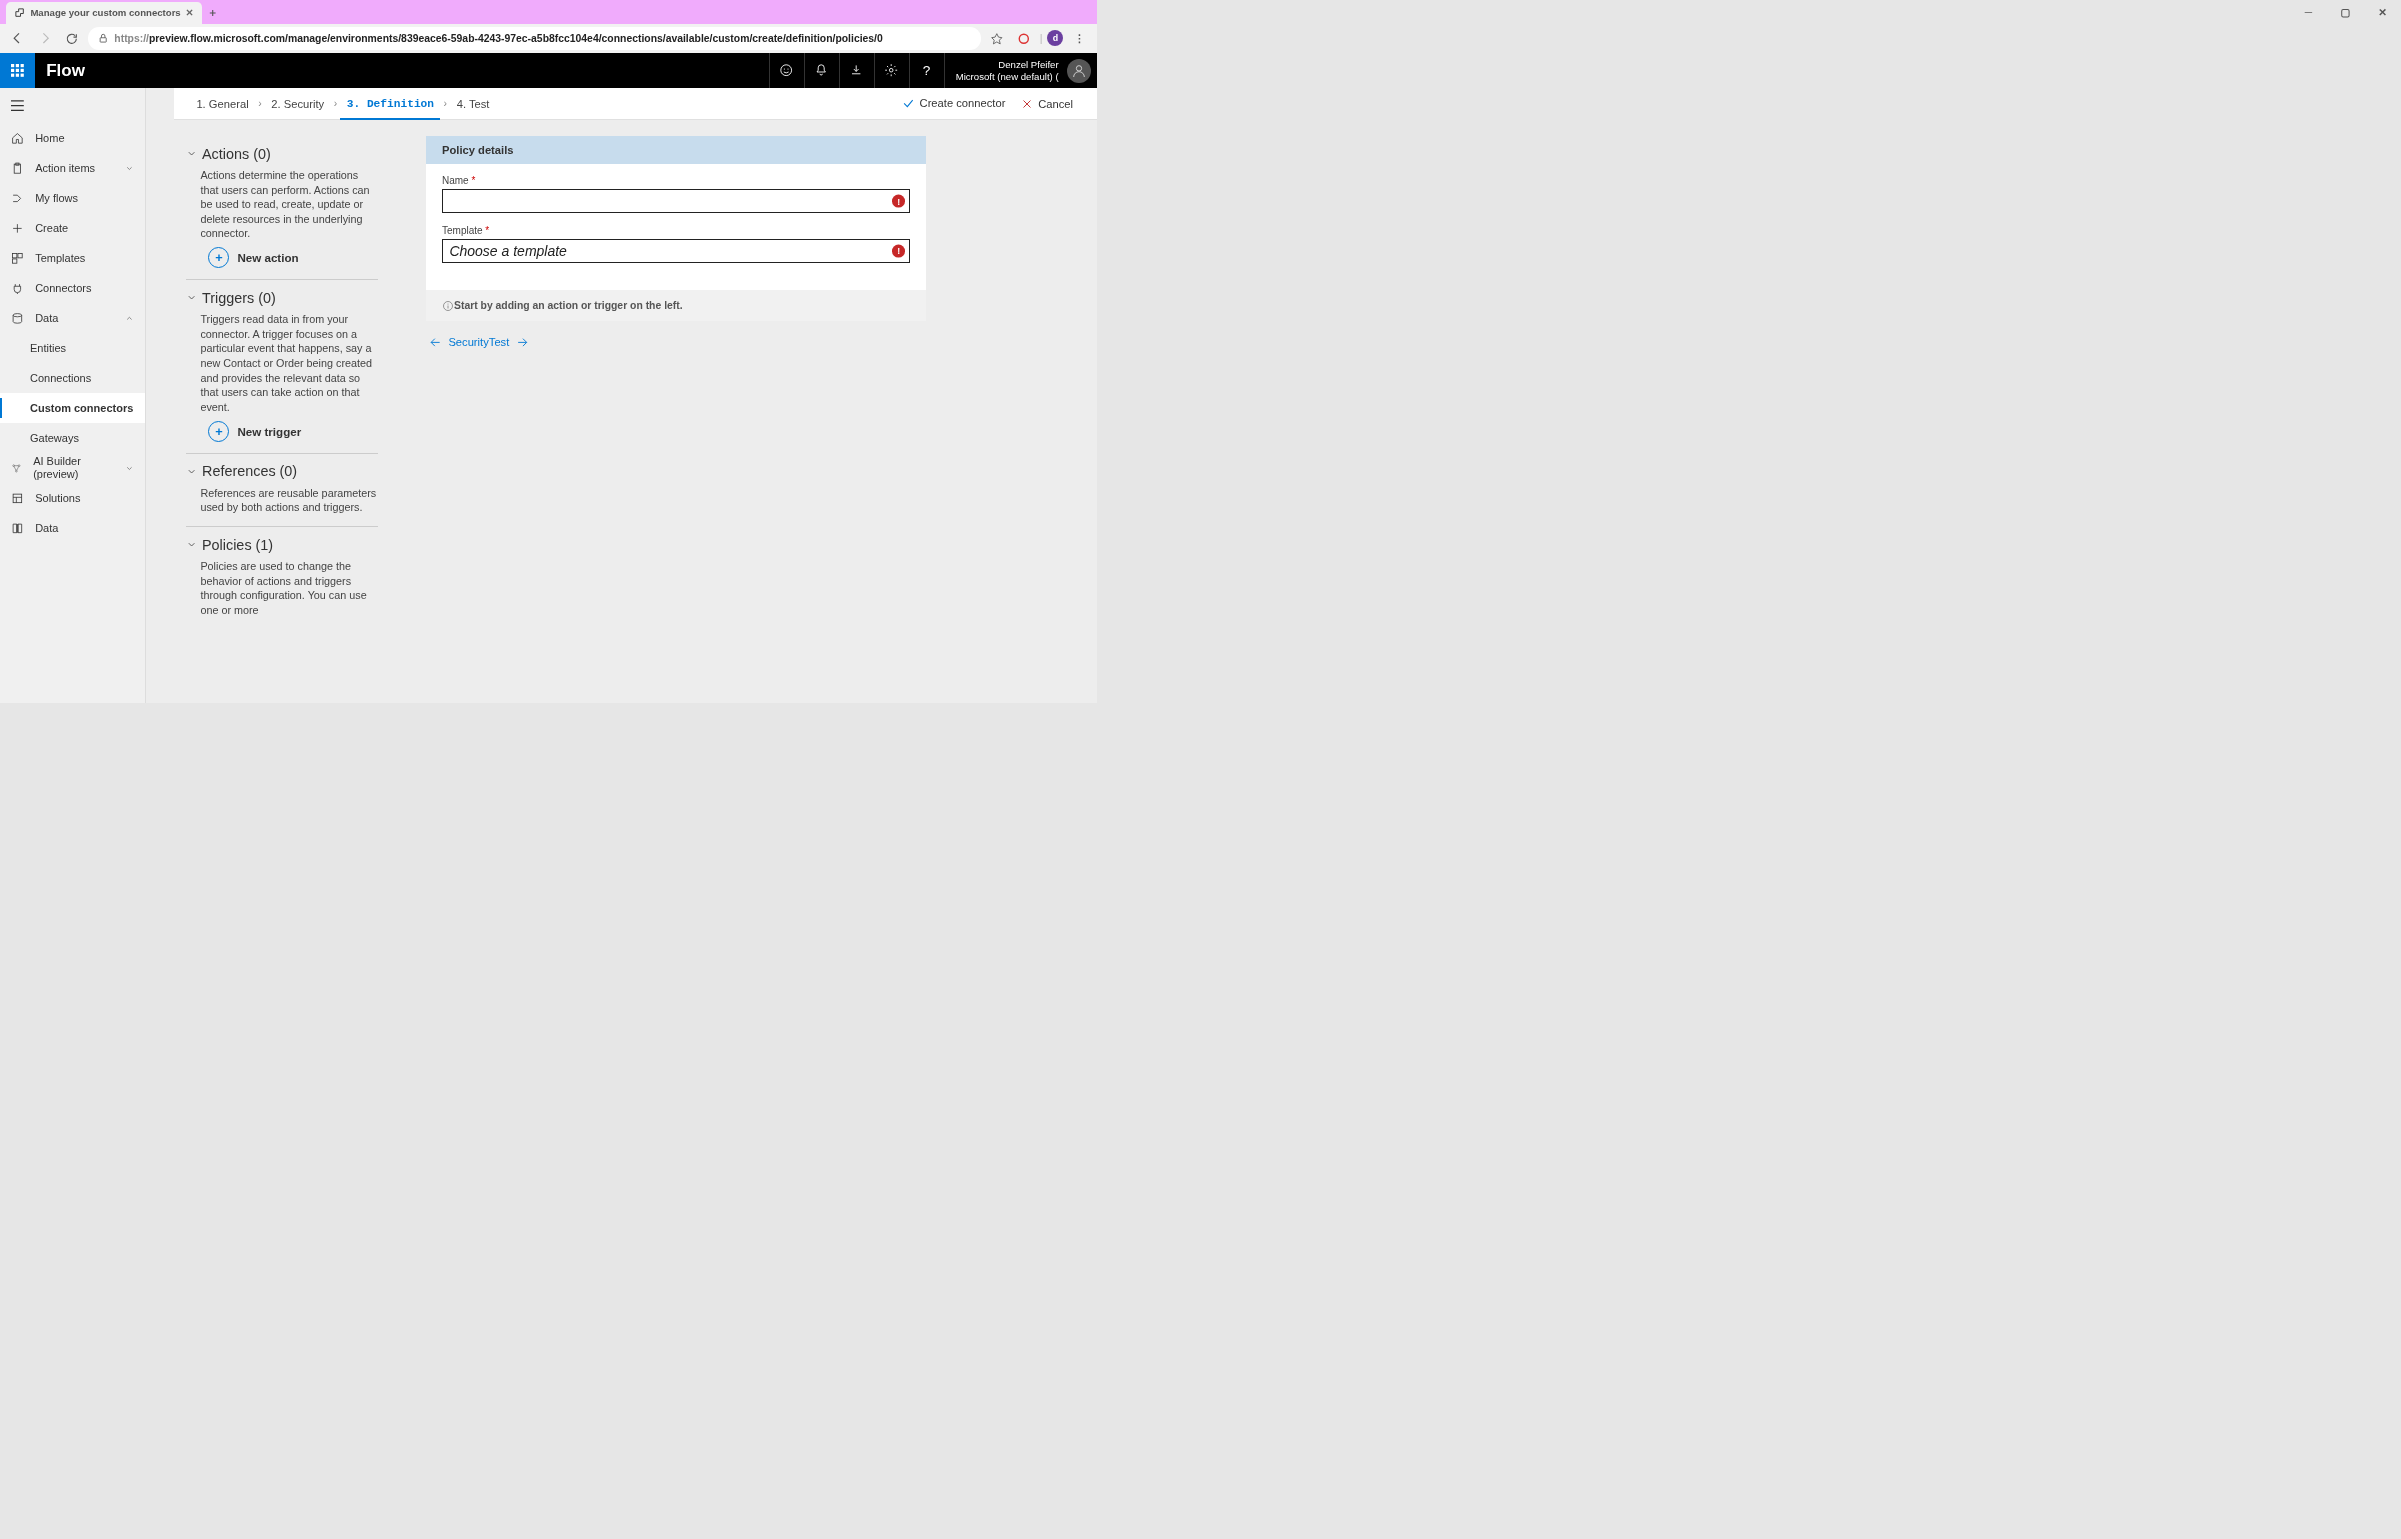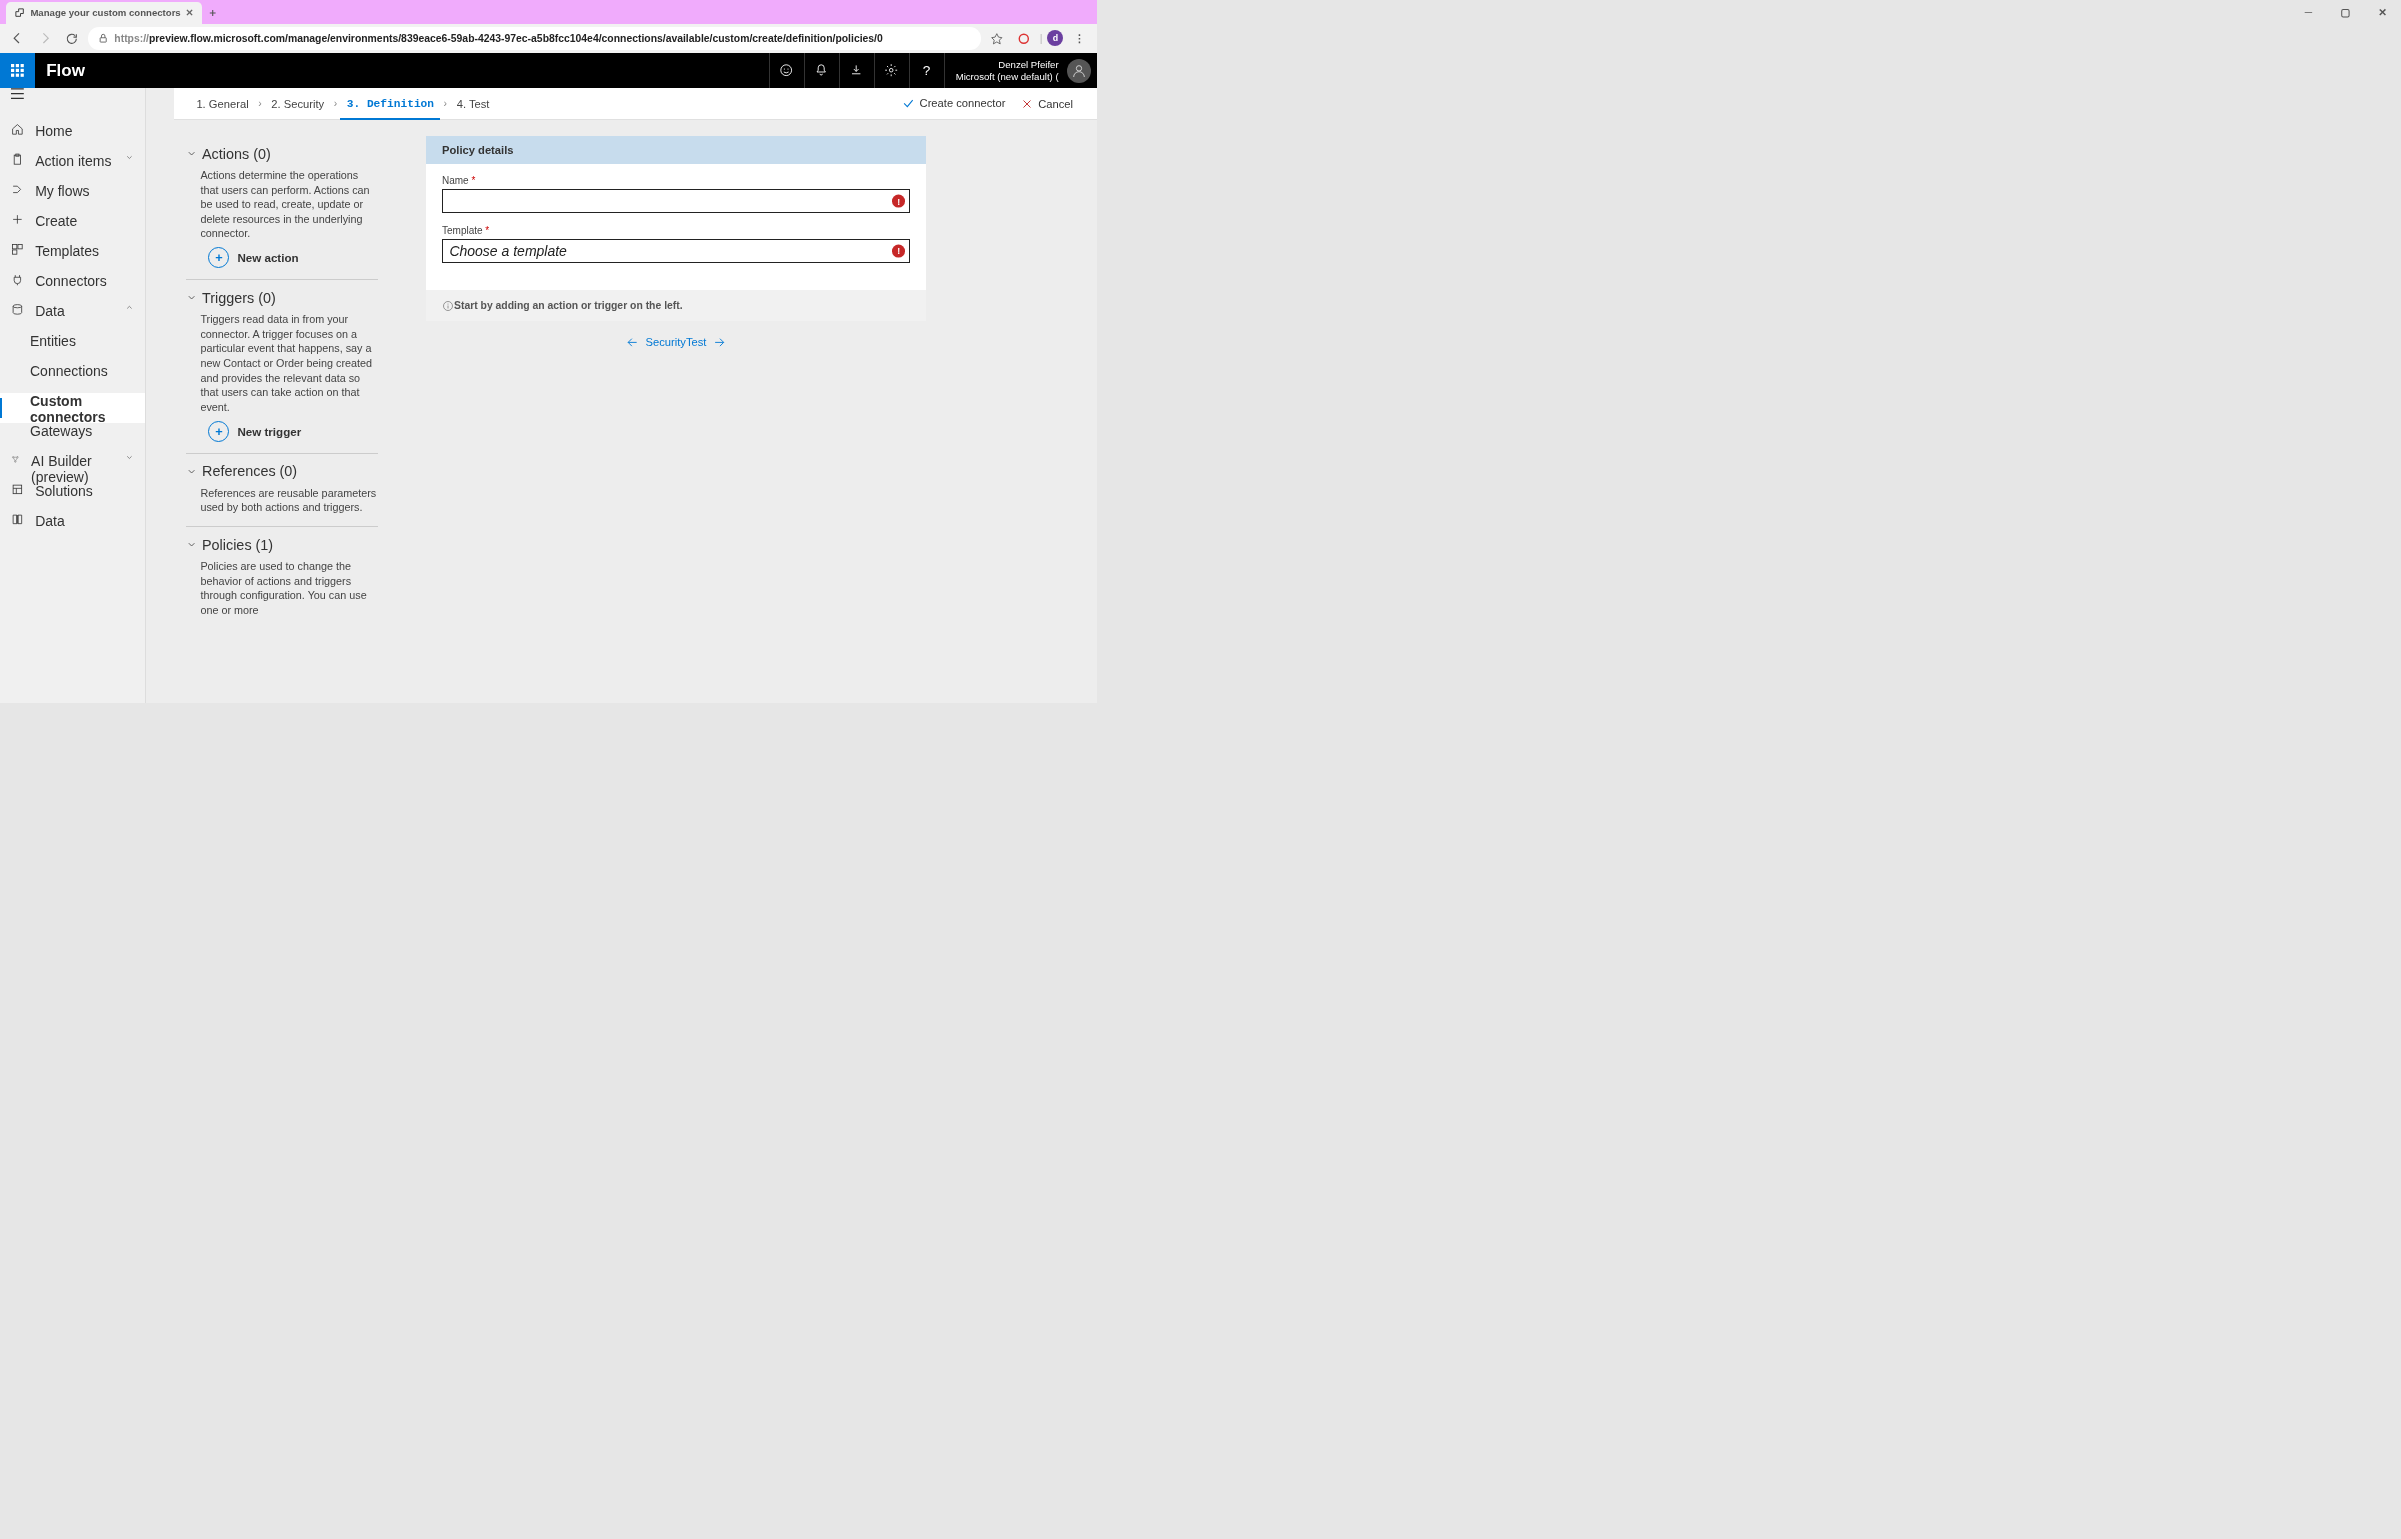--- a/index.html
+++ b/index.html
@@ -37,7 +37,7 @@
 
 .app-body { display:flex; height:calc(703px - 24px - 29px - 35px); }
 .sidebar { width:146px; background:#f0f0f0; border-right:0.8px solid #ddd; overflow-y:auto; }
-.side-item { height:30px; display:flex; padding:0 11.2px; gap:11.2px; color:#333; cursor:pointer; font-size:14px; position:relative; }
+.side-item { height:30px; display:flex; align-items:center; padding:0 11.2px; gap:11.2px; color:#333; cursor:pointer; font-size:11px; position:relative; }
 .side-item.hamb { height:35px; }
 .side-item .chev { margin-left:auto; color:#666; }
 .side-sub { padding-left:30px; }

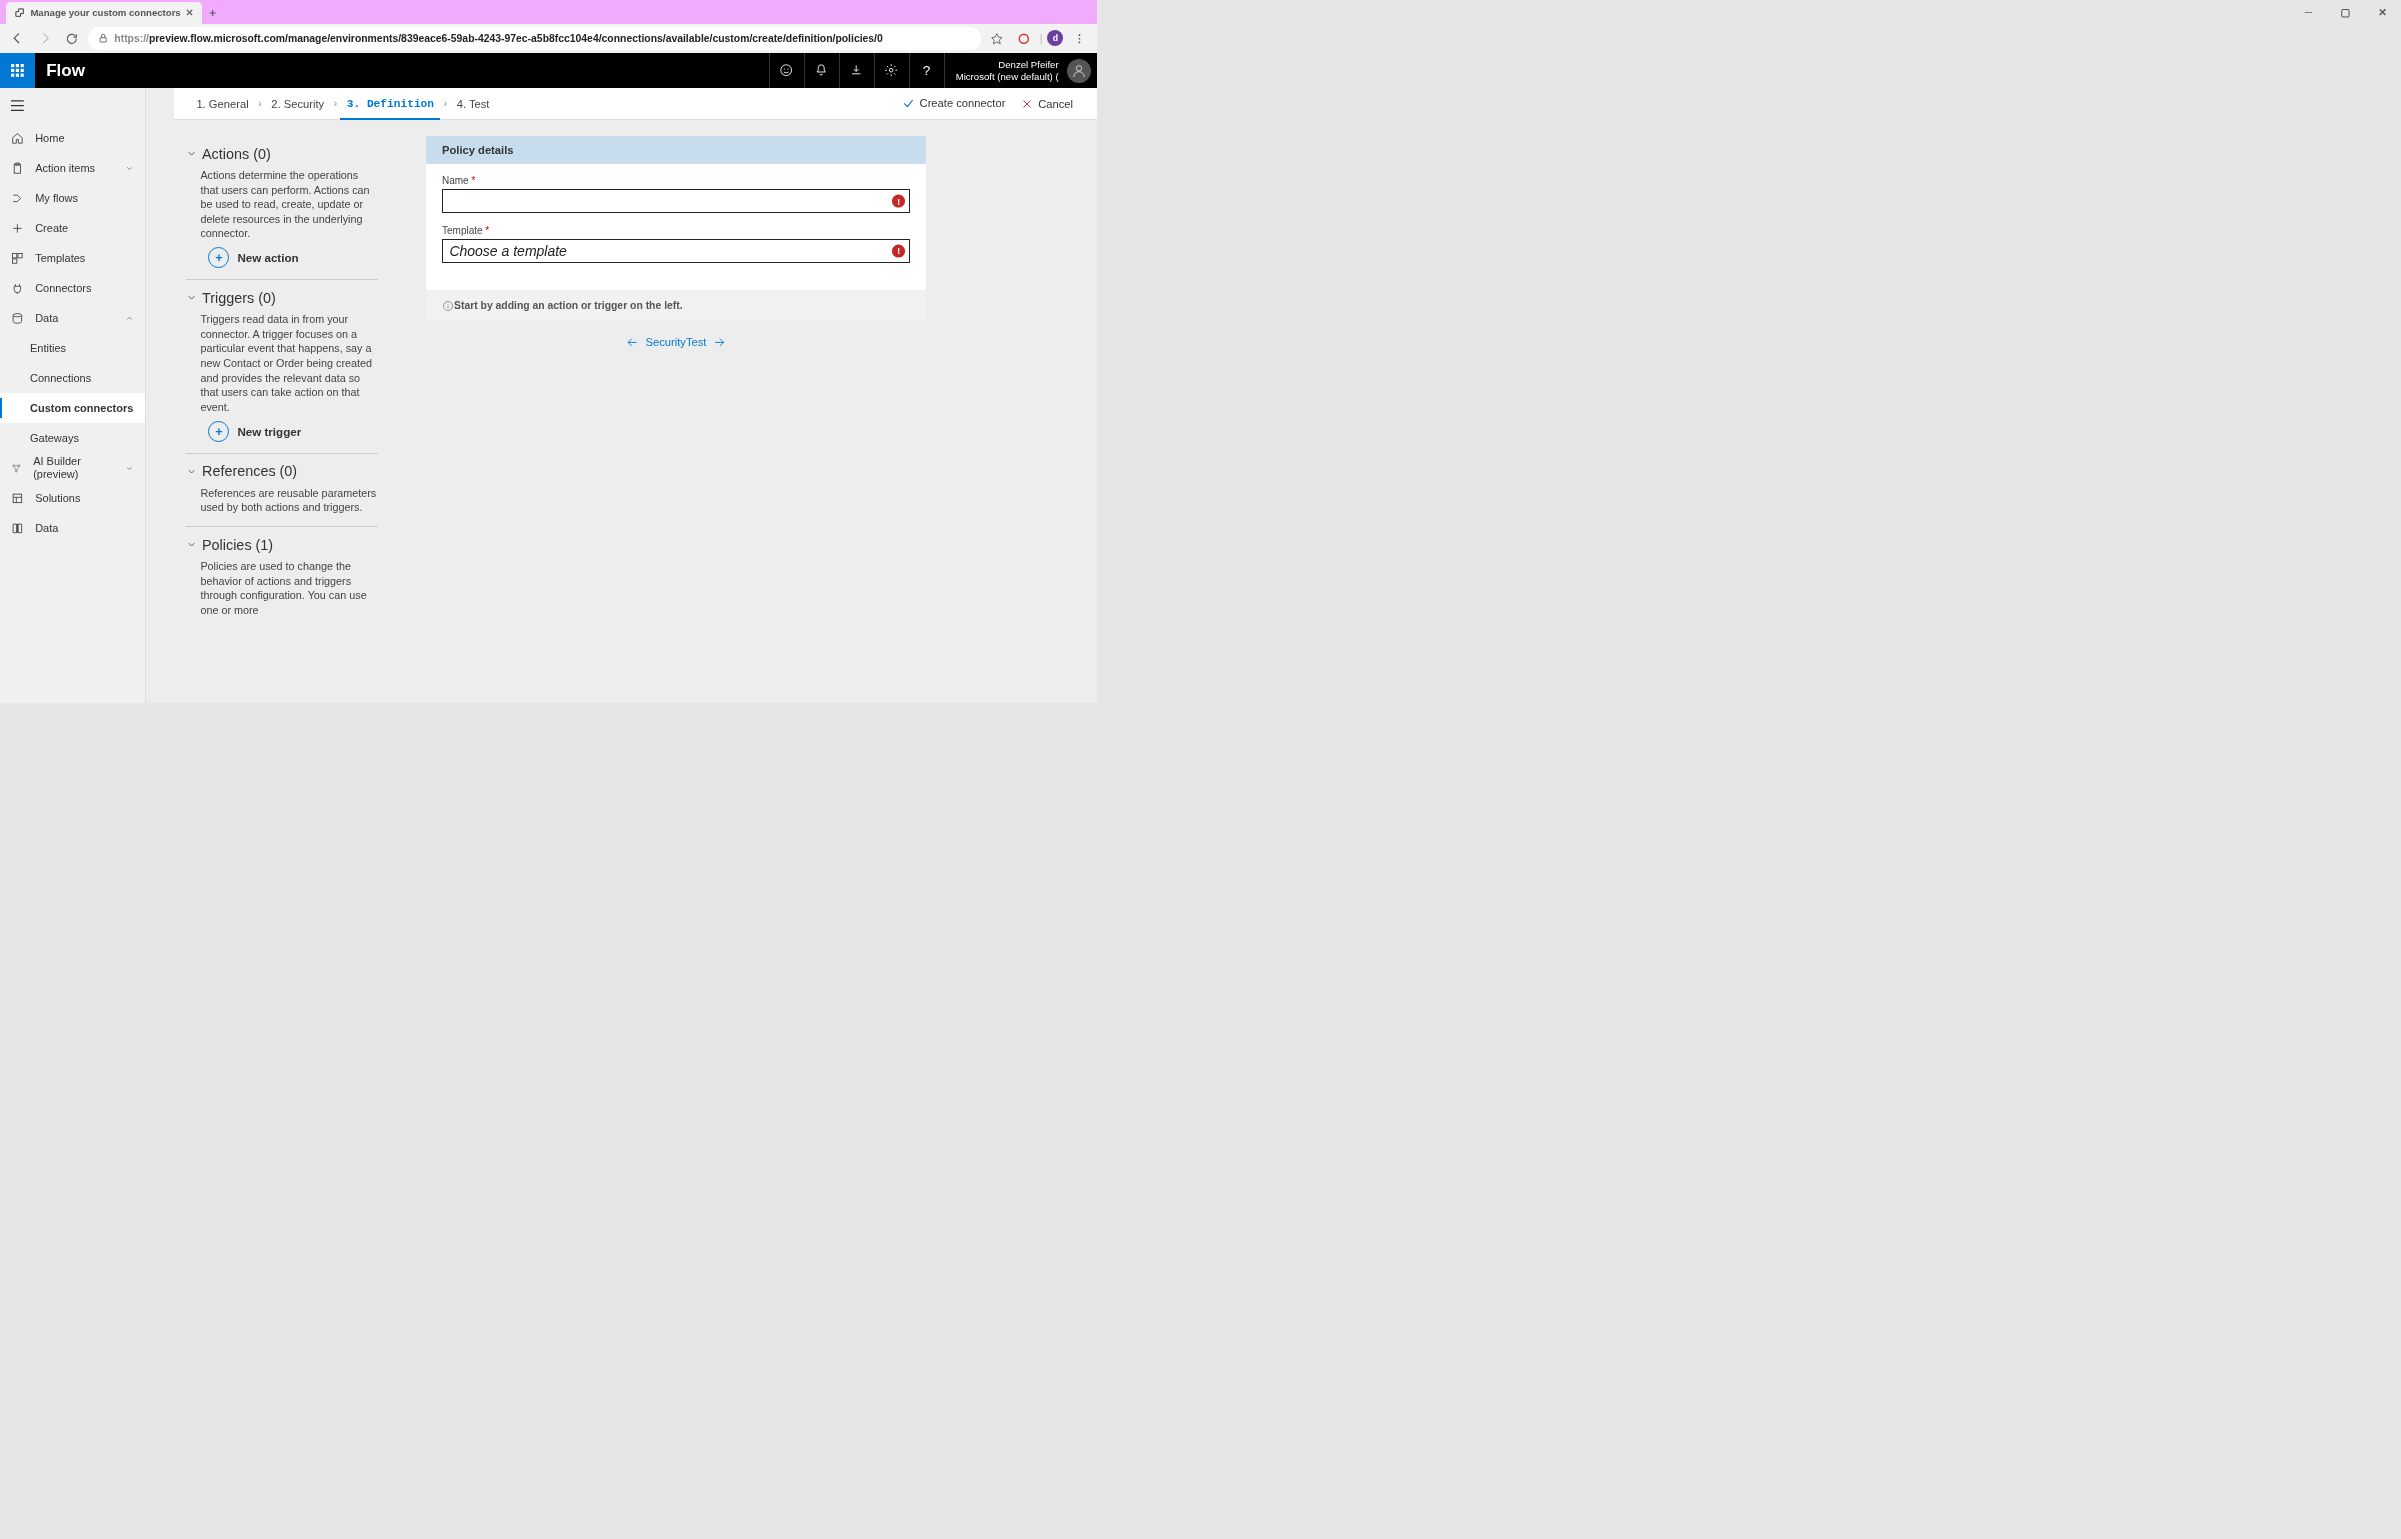--- a/index.html
+++ b/index.html
@@ -78,7 +78,7 @@
 .field-err { position:absolute; right:4.8px; top:50%; transform:translateY(-50%); width:12.8px; height:12.8px; border-radius:50%; background:#c62828; color:#fff; font-size:8.8px; display:flex; align-items:center; justify-content:center; font-weight:bold; }
 .select-fake { display:flex; align-items:center; color:#222; }
 .info-bar { background:#f1f1f1; padding:9.6px 16px; display:flex; align-items:center; gap:0; color:#555; font-size:10.4px;font-weight:bold; }
-.prev-next { display:flex; justify-content:center; padding:14.4px 3.2px; }
+.prev-next { display:flex; justify-content:flex-start; padding:14.4px 3.2px; }
 .pn-btn { display:flex; align-items:center; gap:6.4px; color:#0078d4; font-size:11.2px; cursor:pointer; }
 
 svg { display:block; }

